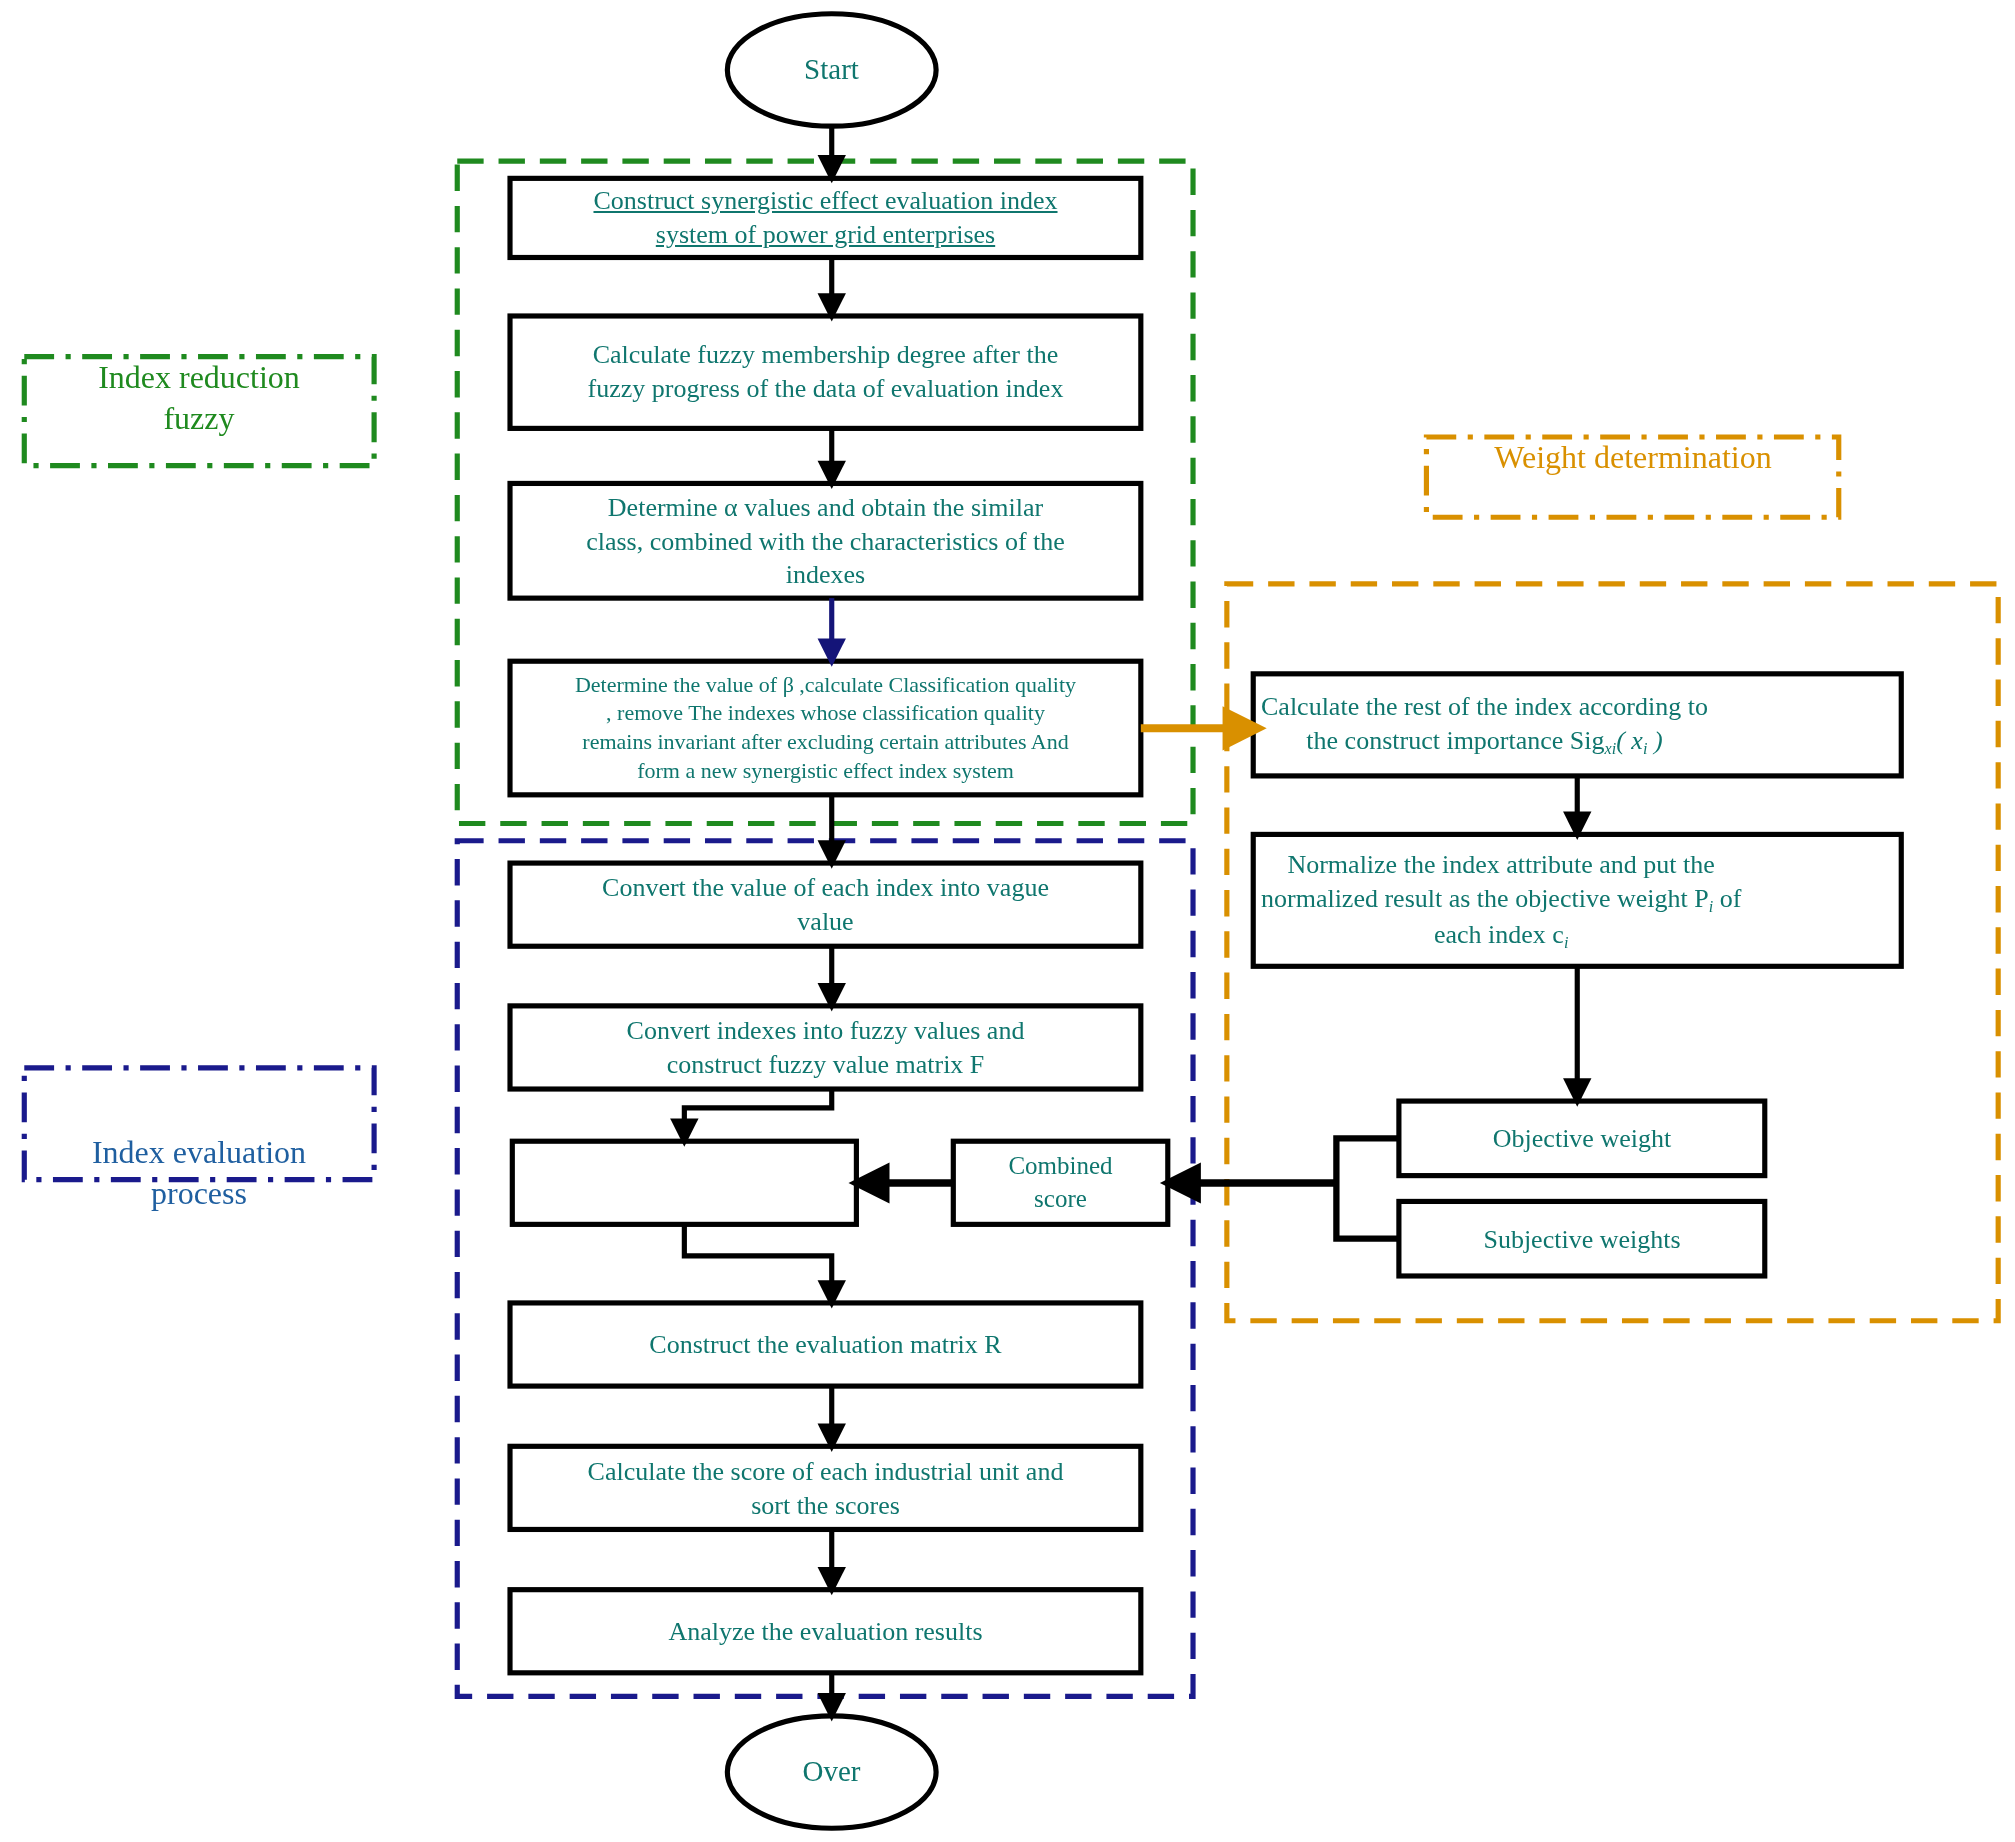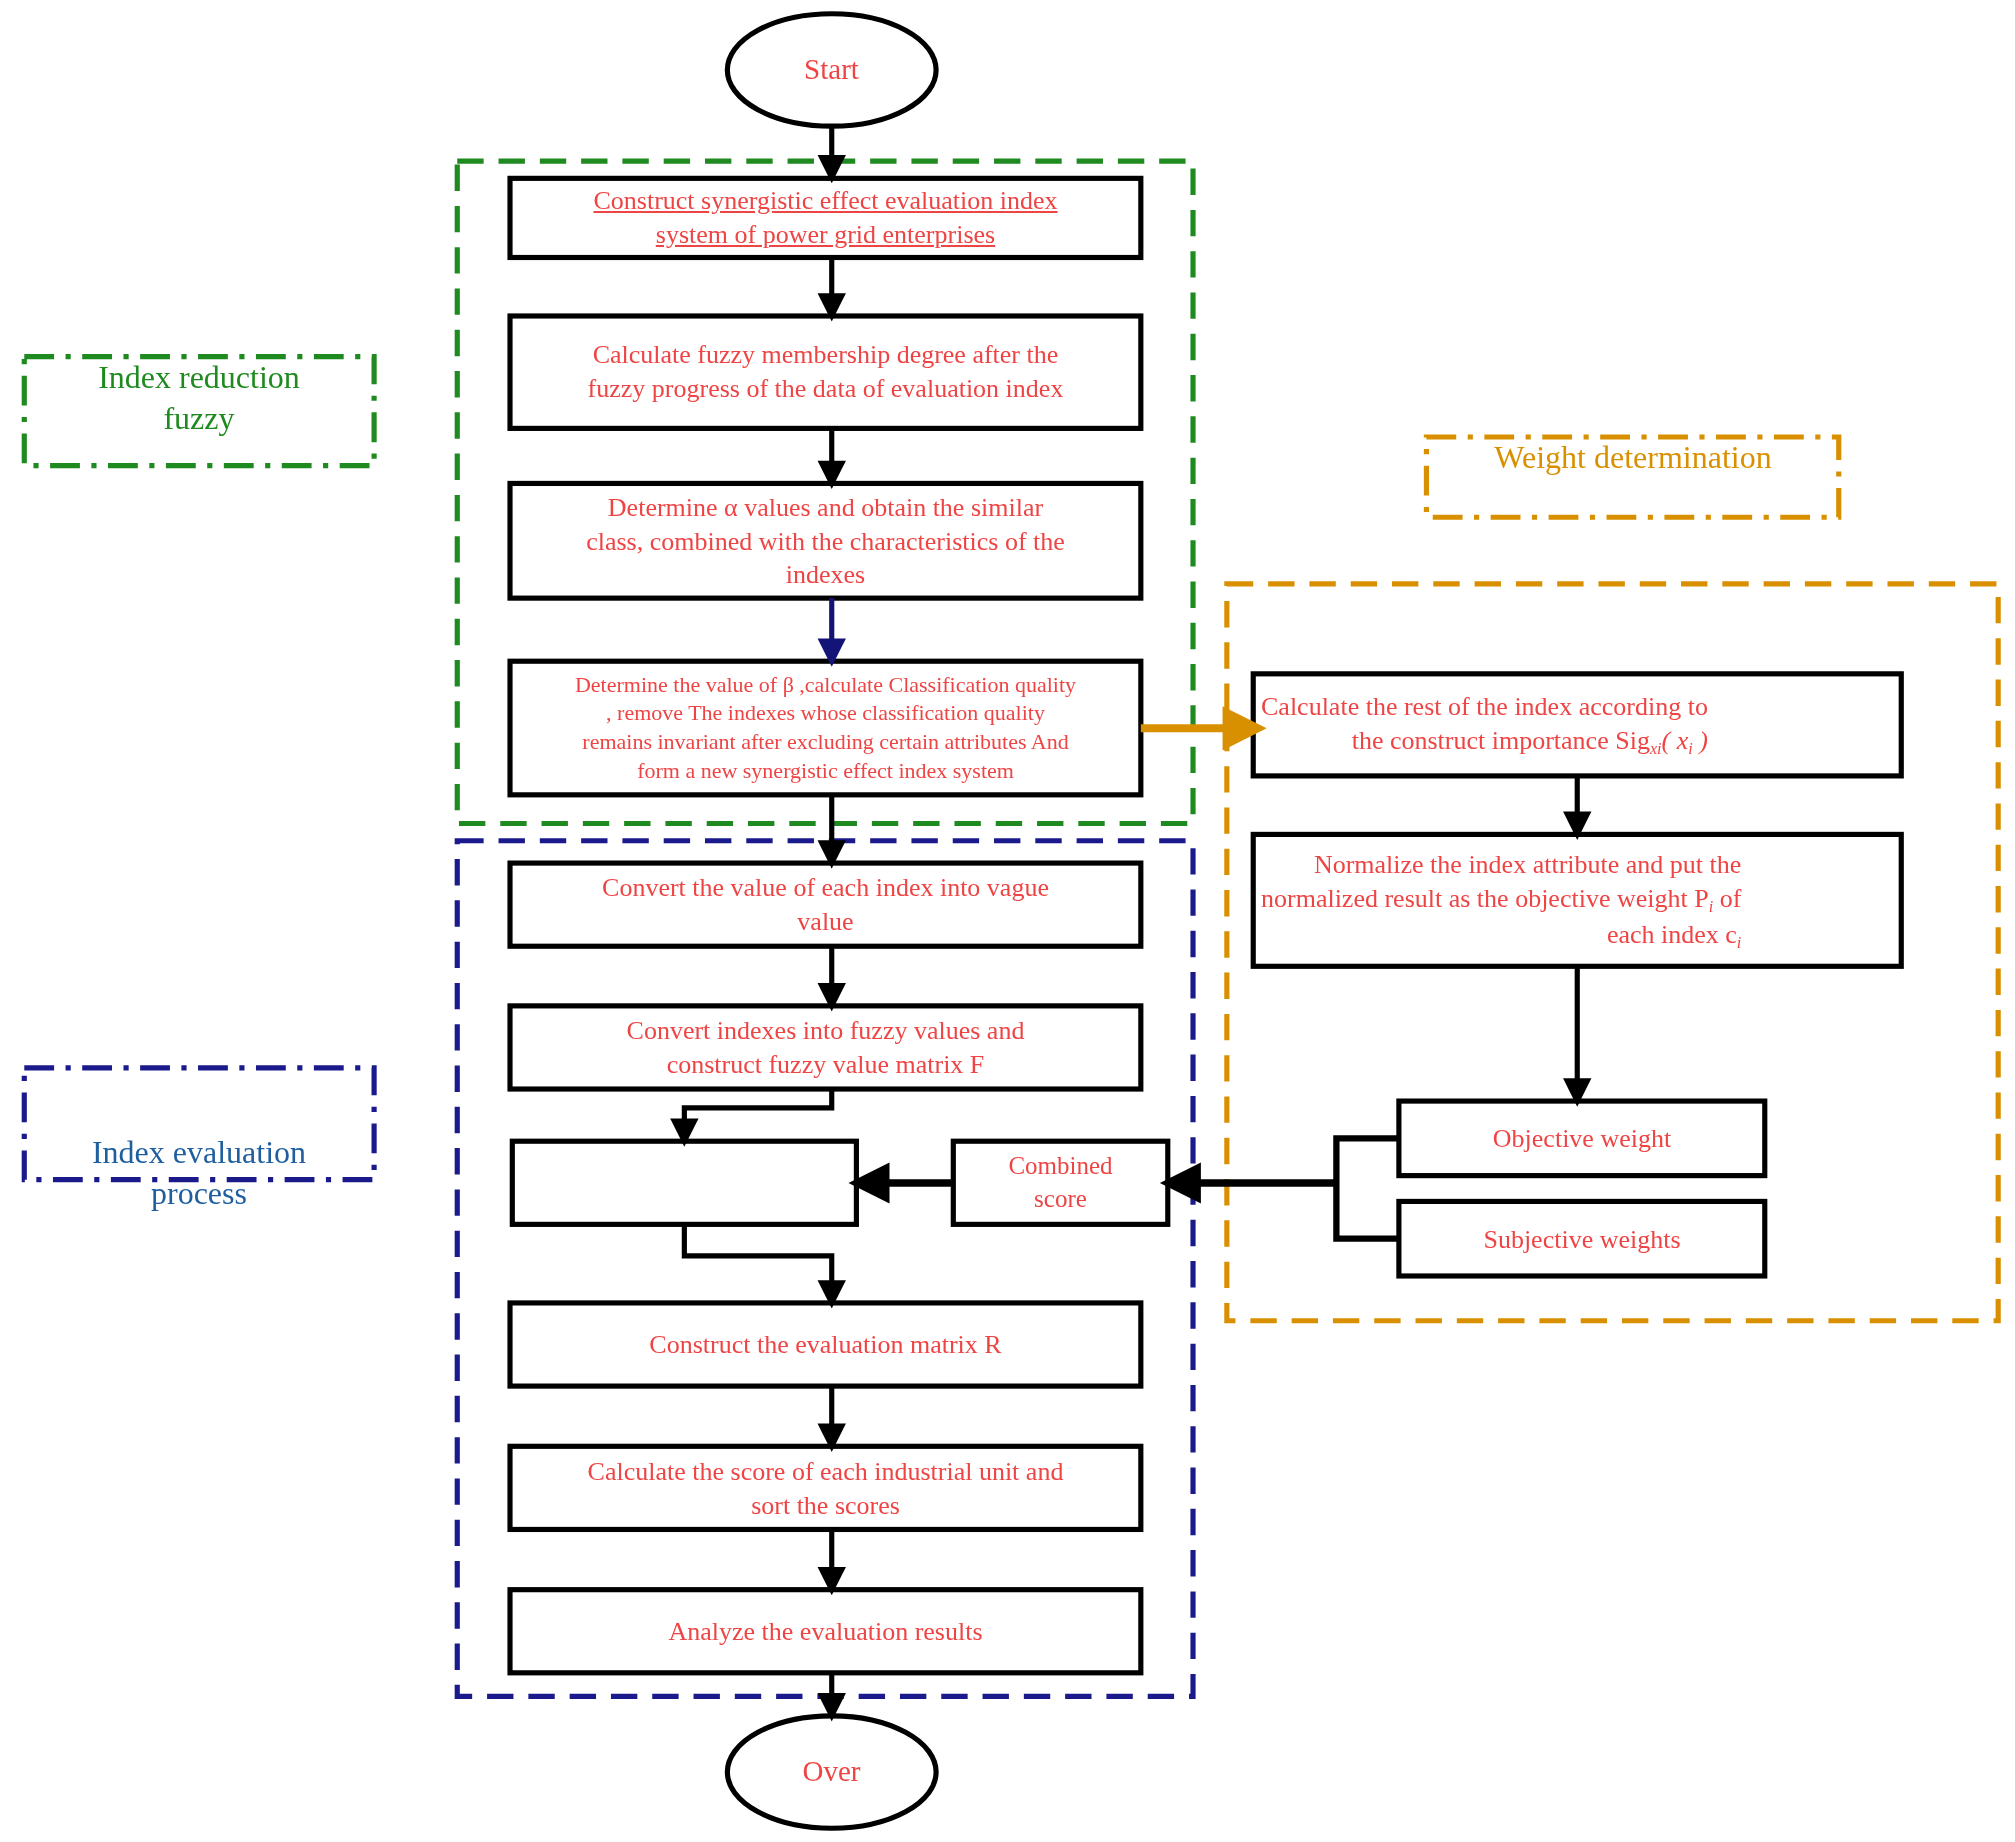--- a/index.html
+++ b/index.html
@@ -10,7 +10,7 @@
 
   
   .node{position:absolute;display:flex;align-items:center;justify-content:center;
-        text-align:center;color:#ef4444;line-height:1.30;box-sizing:border-box;}
+        text-align:center;color:#0f766e;line-height:1.30;box-sizing:border-box;}
   .node.left{justify-content:flex-start;text-align:right;}
   .np{margin:0;padding:0 8px;}
   .t50{font-size:29px;}

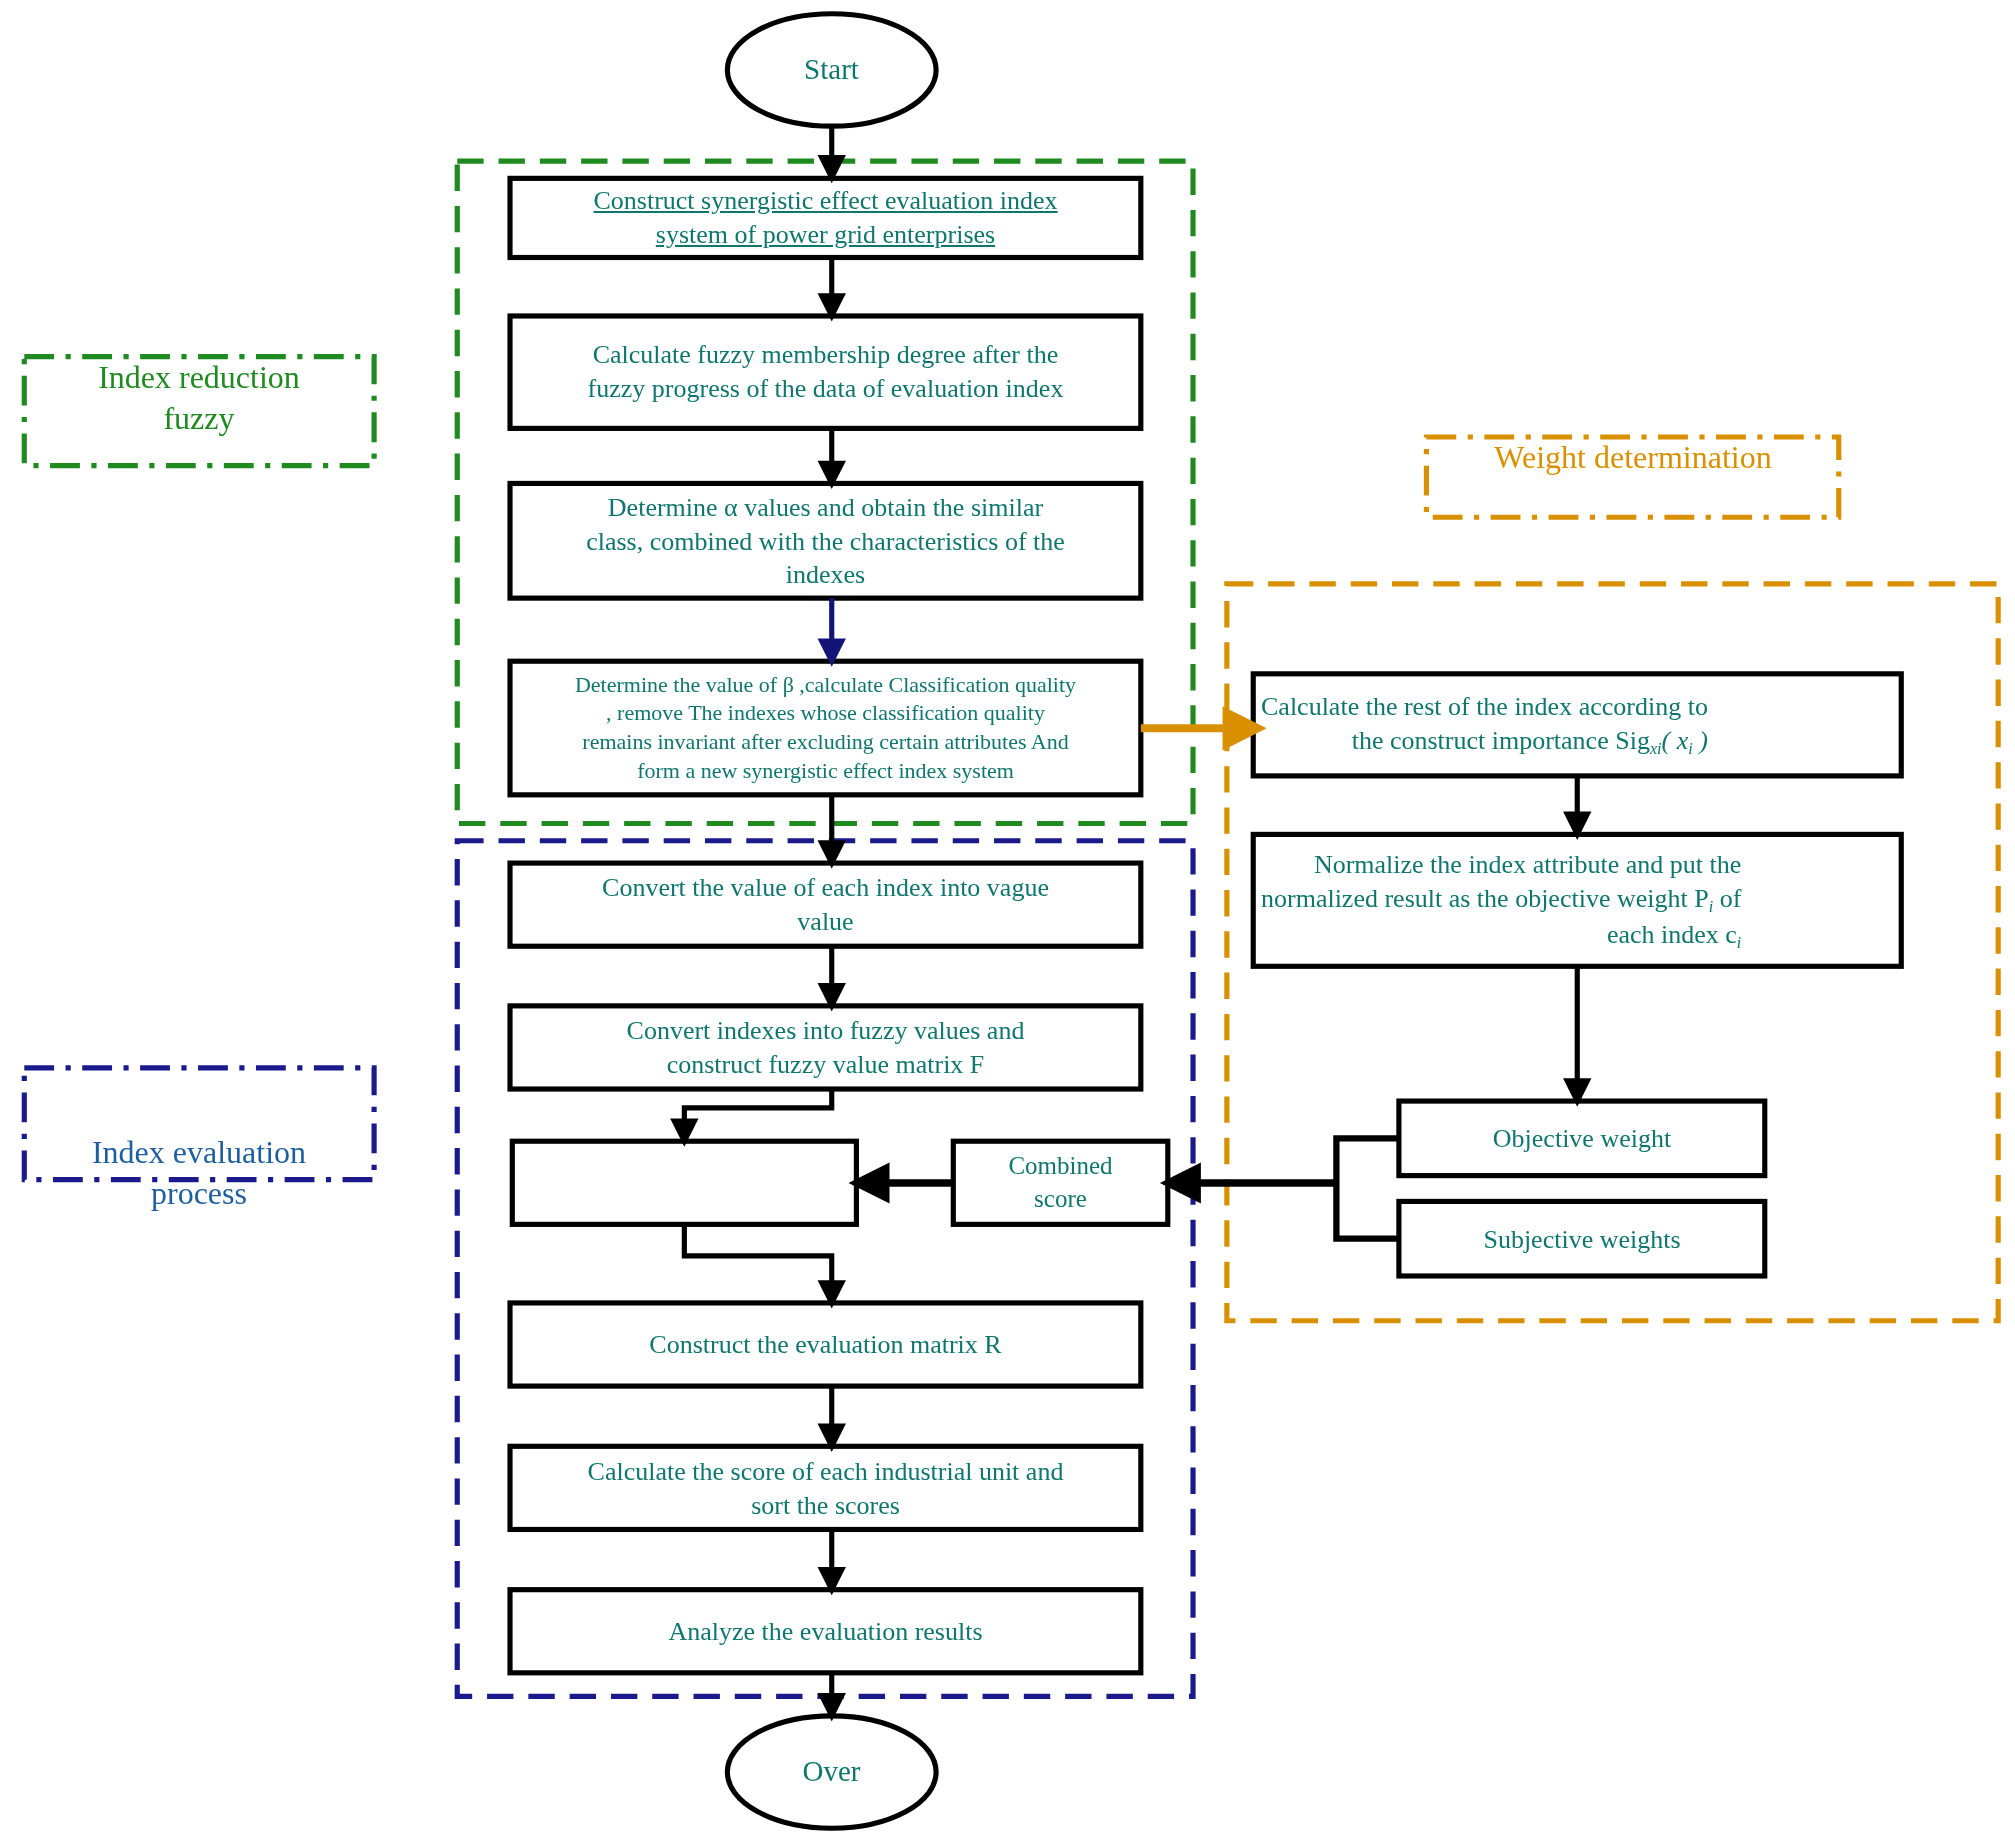--- a/index.html
+++ b/index.html
@@ -11,7 +11,7 @@
   
   .node{position:absolute;display:flex;align-items:center;justify-content:center;
         text-align:center;color:#0f766e;line-height:1.30;box-sizing:border-box;}
-  .node.left{justify-content:flex-start;text-align:right;}
+  .node.left{justify-content:flex-start;text-align:center;}
   .np{margin:0;padding:0 8px;}
   .t50{font-size:29px;}
   .t46{font-size:26px;}

